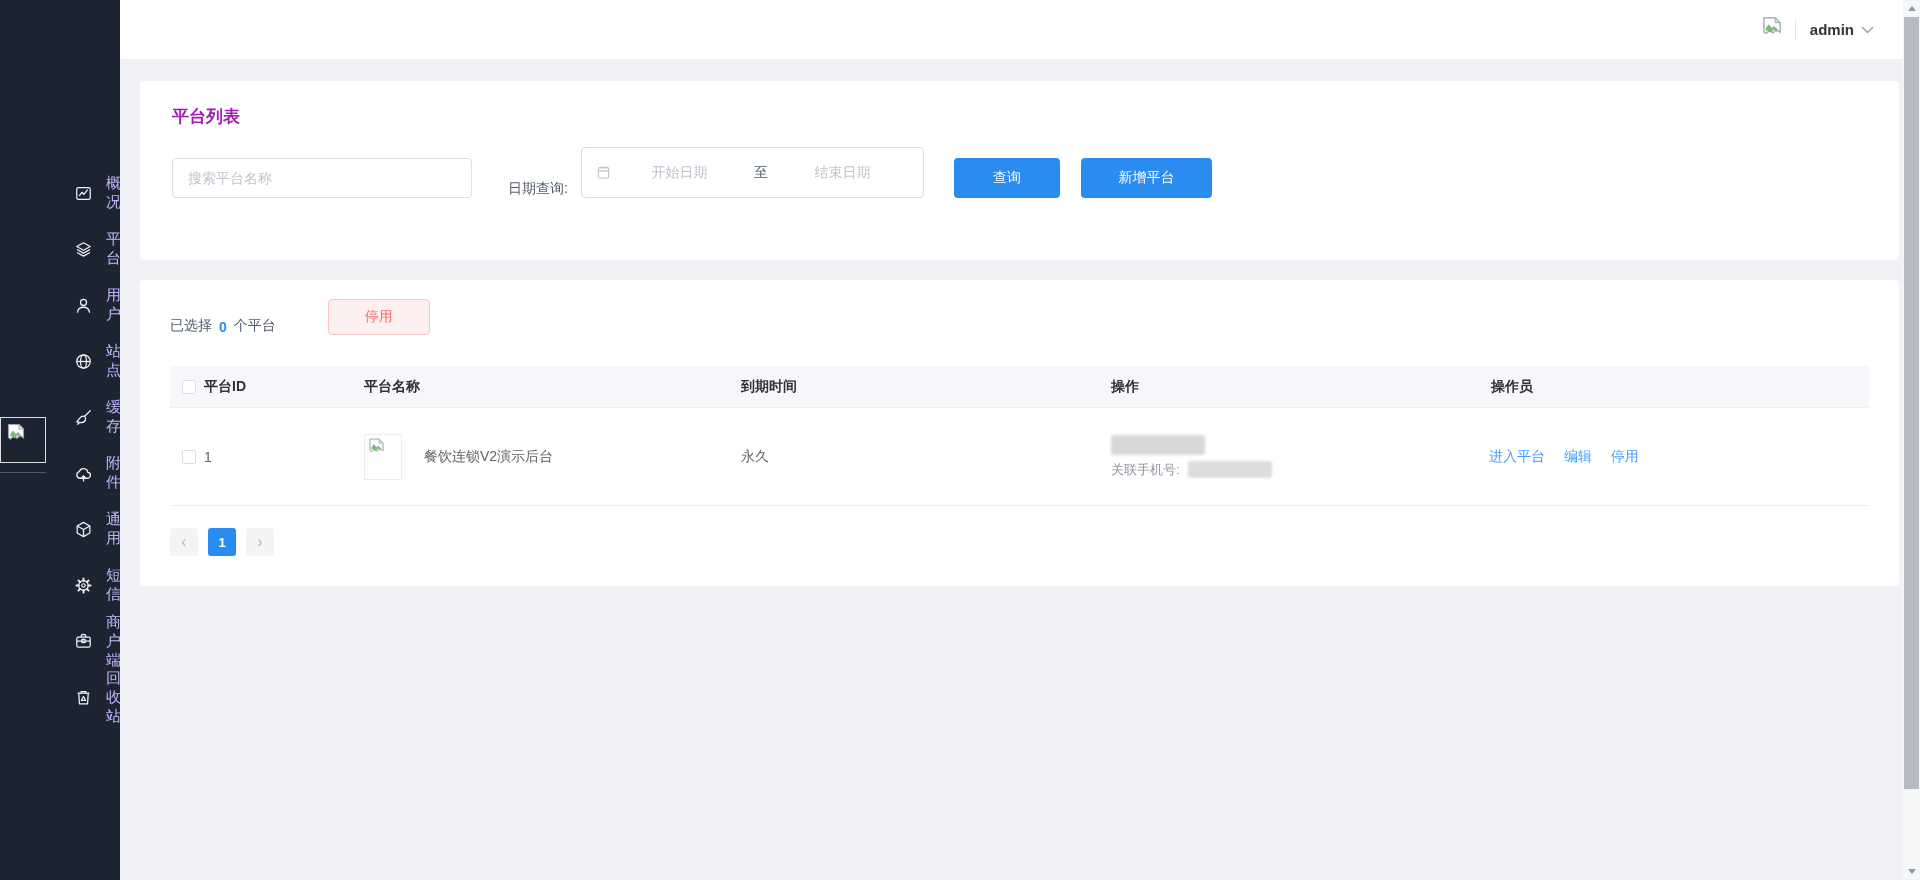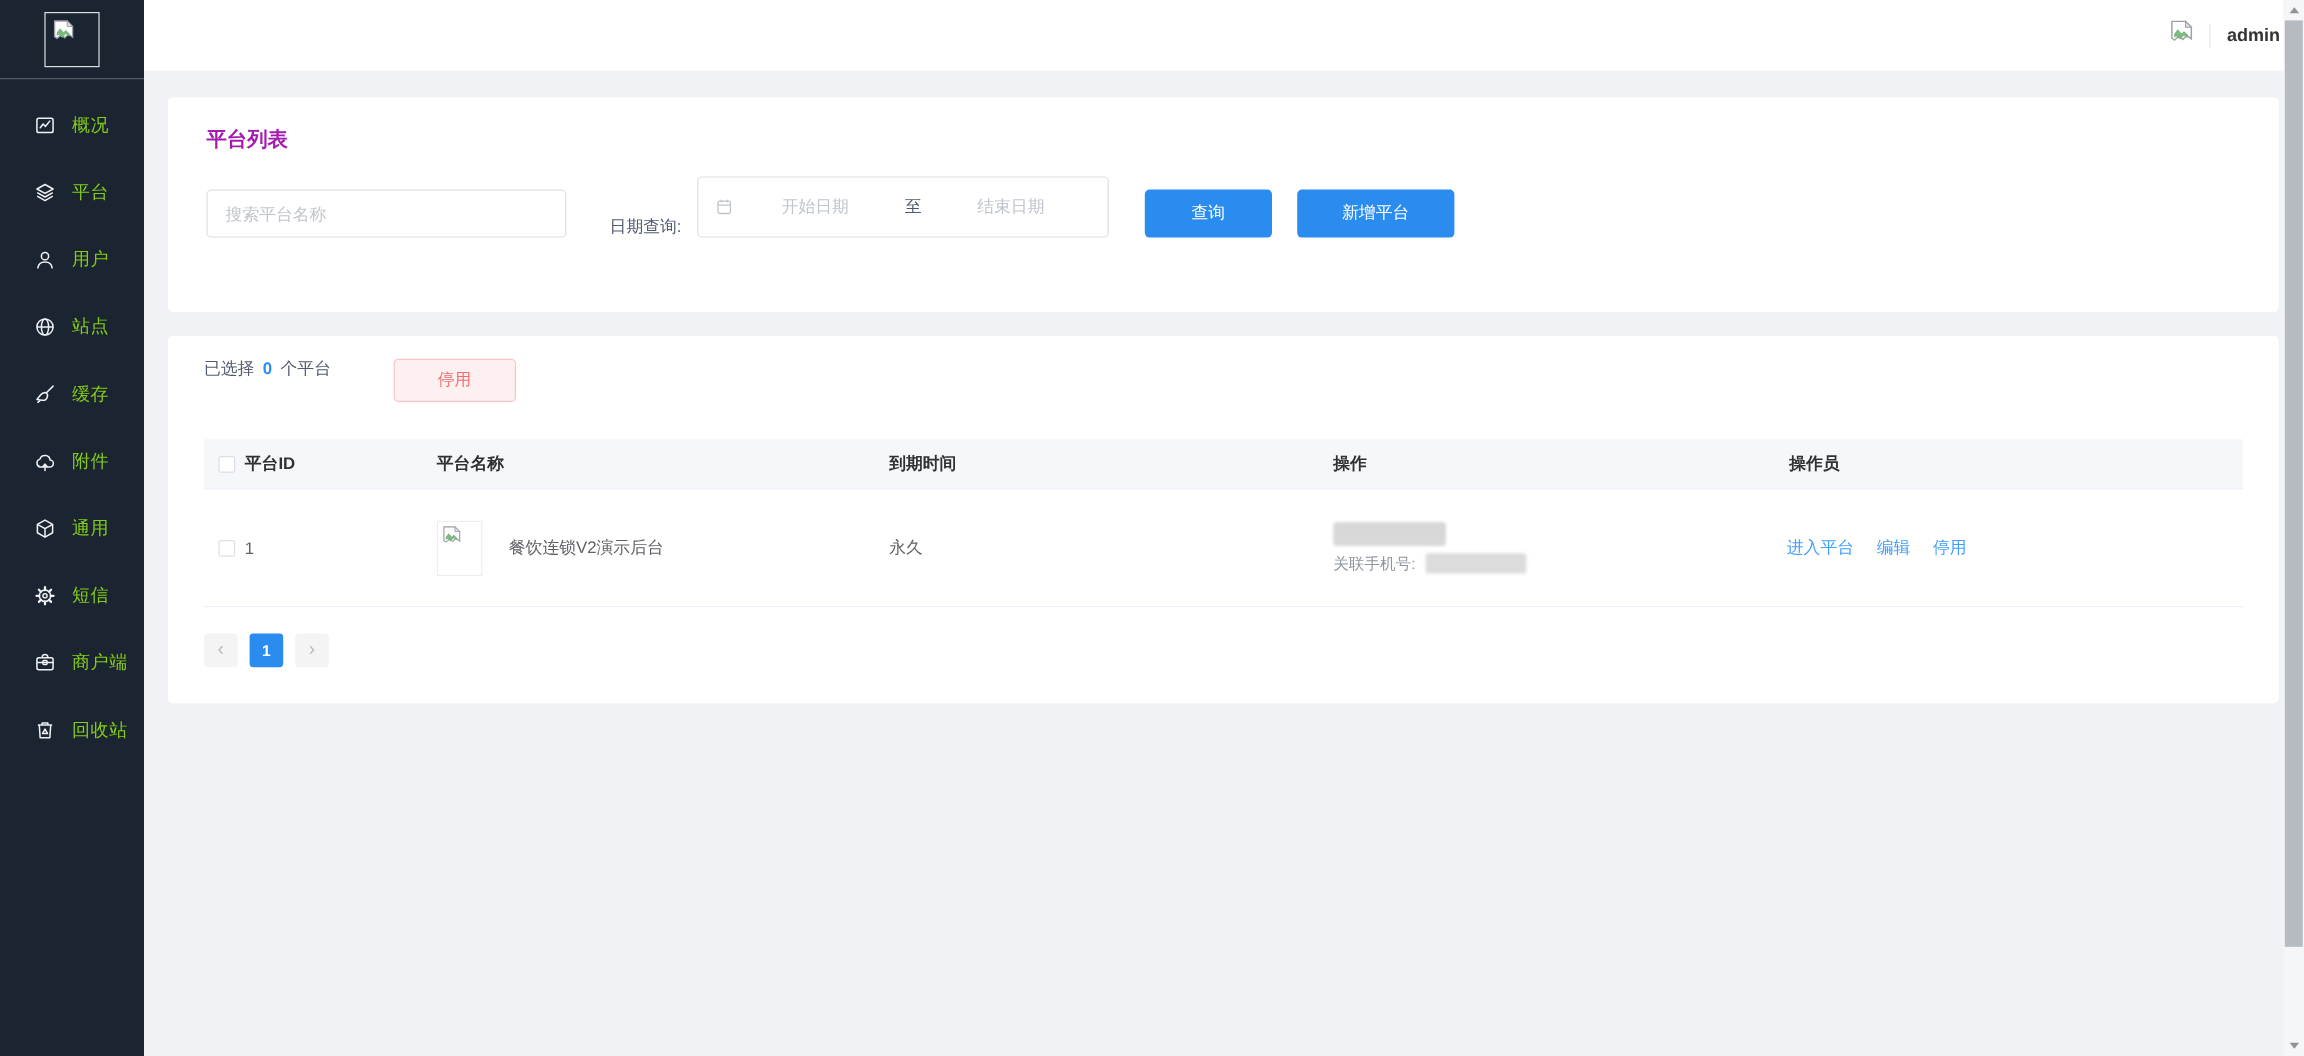--- a/index.html
+++ b/index.html
@@ -17,7 +17,7 @@
 
   
   .main-col { flex:1; min-width:0; display:flex; flex-direction:column; }
-  .topbar { height:60px; background:#ffffff; border-bottom:1px solid #f0f1f3; display:flex; align-items:center; justify-content:flex-end; }
+  .topbar { height:60px; background:#ffffff; border-bottom:1px solid #f0f1f3; display:flex; align-items:center; justify-content:flex-end; padding-right:46px; }
   .user-area { display:flex; align-items:center; cursor:pointer; }
   .avatar-box { width:28px; height:32px; display:flex; align-items:flex-start; }
   .user-divider { width:1px; height:20px; background:#e3e5e8; margin:0 14px 0 8px; }

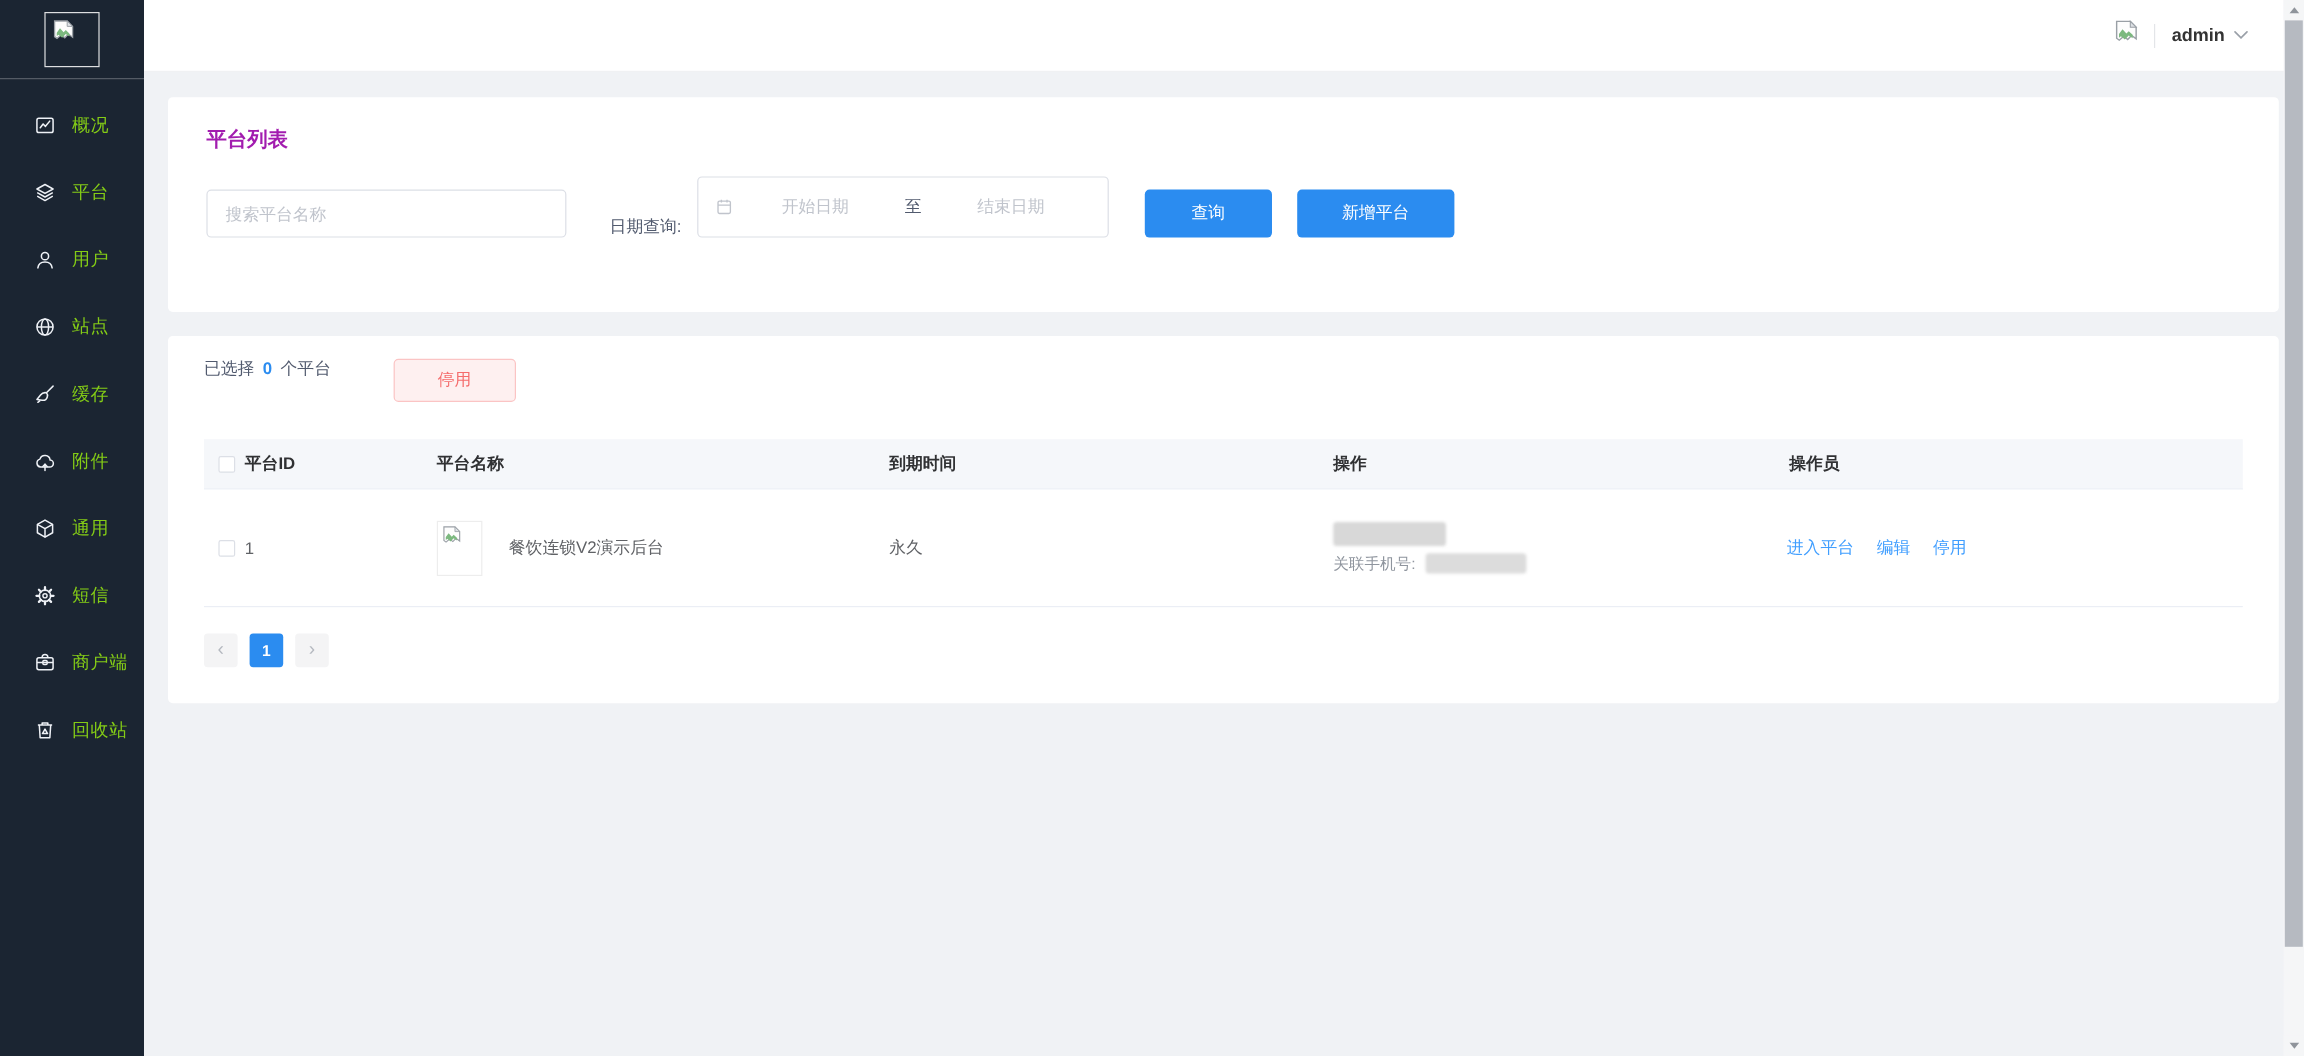--- a/index.html
+++ b/index.html
@@ -7,7 +7,7 @@
   body { font-family:"Liberation Sans","DejaVu Sans",sans-serif; display:flex; position:relative; overflow:hidden; background:#f0f2f5; }
 
   
-  .sidebar { flex:0 0 120px; width:120px; background:#1b2532; color:#84cc16; display:flex; flex-direction:column; }
+  .sidebar { flex:0 0 120px; width:120px; background:#1b2532; color:#c4b5fd; display:flex; flex-direction:row;align-items:center; }
   .logo-wrap { height:66px; display:flex; align-items:flex-start; justify-content:center; padding-top:10px; border-bottom:1px solid rgba(255,255,255,.25); }
   .logo-box { width:46px; height:46px; border:1px solid rgba(255,255,255,.85); display:flex; align-items:flex-start; justify-content:flex-start; padding:3px; }
   .nav { padding-top:10px; }

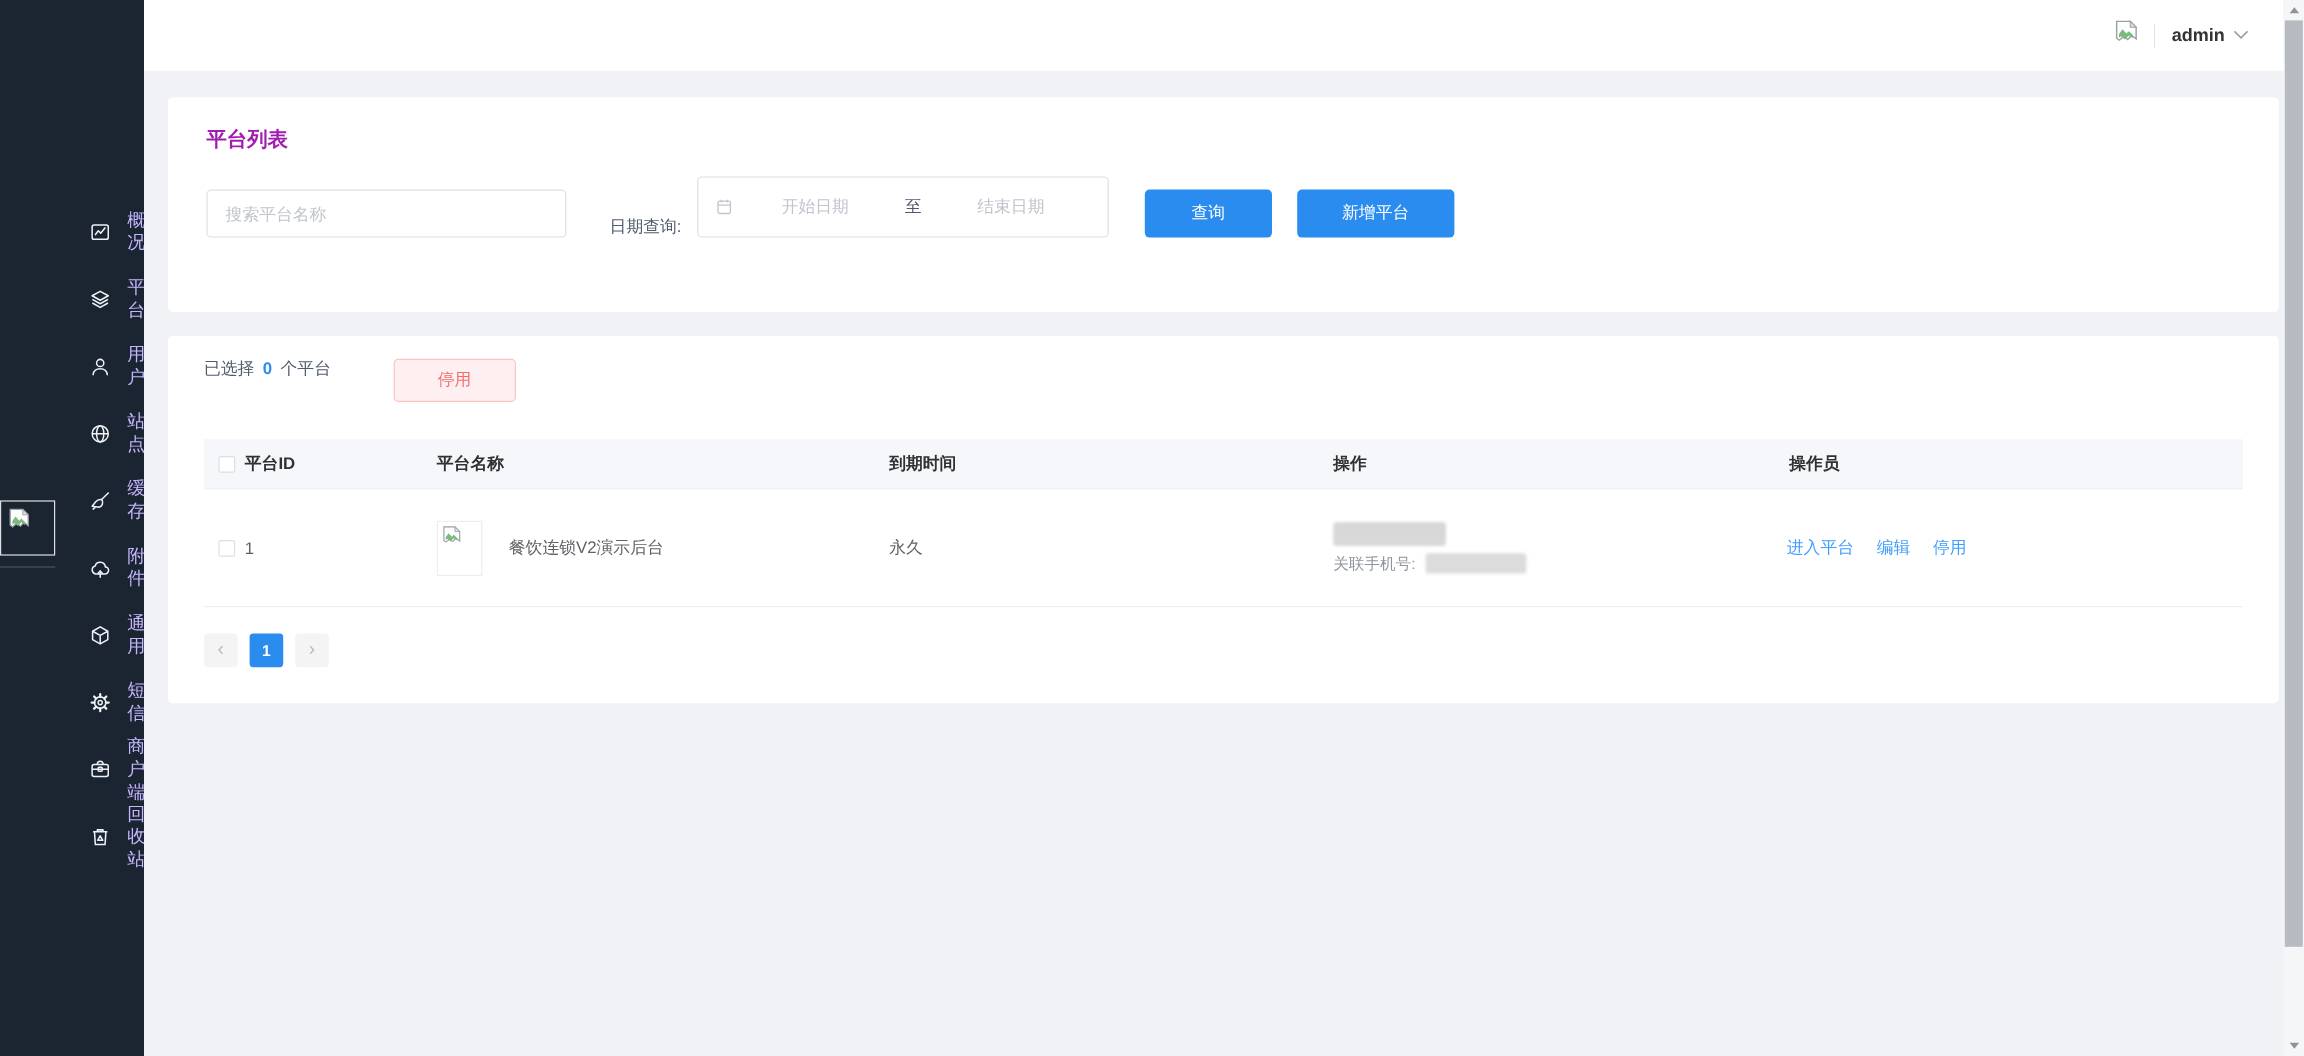--- a/index.html
+++ b/index.html
@@ -43,7 +43,7 @@
 
   
   .card-table { padding:19px 30px 30px 30px; }
-  .sel-row { display:flex; align-items:flex-start; height:36px; }
+  .sel-row { display:flex; align-items:flex-end; height:36px; }
   .sel-text { font-size:14px; color:#515a6e; }
   .sel-count { color:#2b8cf0; font-weight:bold; margin:0 7px; font-size:14px; }
   .btn-danger-plain { width:102px; height:36px; margin-left:52px; background:#fef0f0; border:1px solid #fbc4c4; color:#f56c6c; border-radius:4px; font-size:14px; cursor:pointer; font-family:inherit; }

